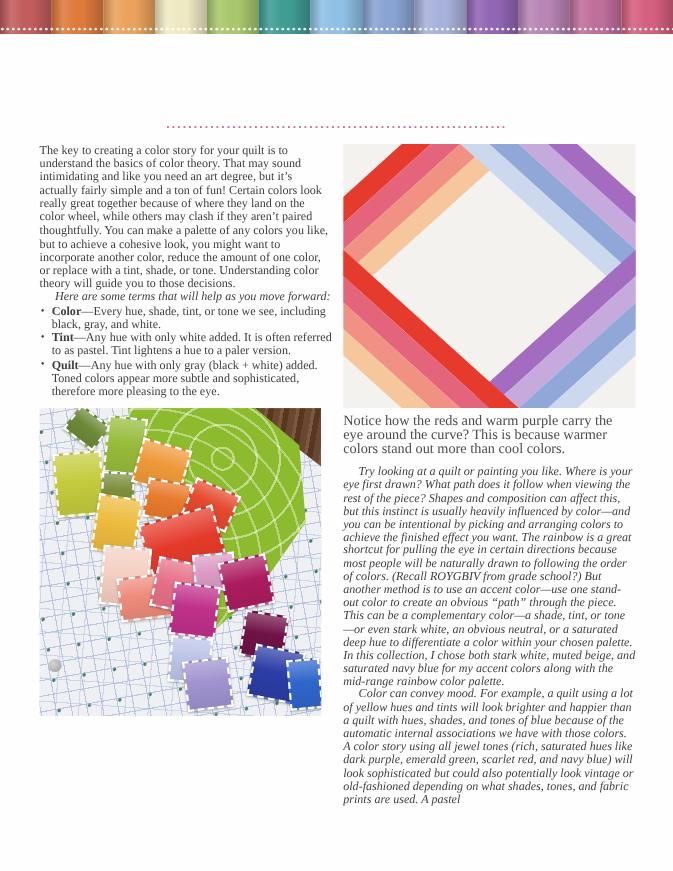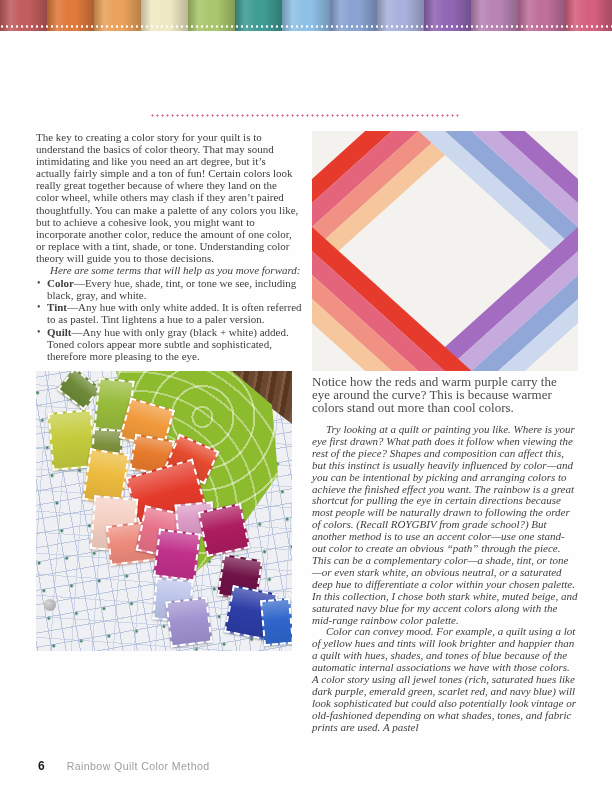--- a/index.html
+++ b/index.html
@@ -175,9 +175,6 @@
     </div>
   </div>
 
-  <div class="footer">
-    <span class="pagenum">6</span><span class="booktitle">Rainbow Quilt Color Method</span>
-  </div>
 
 </div>
 

